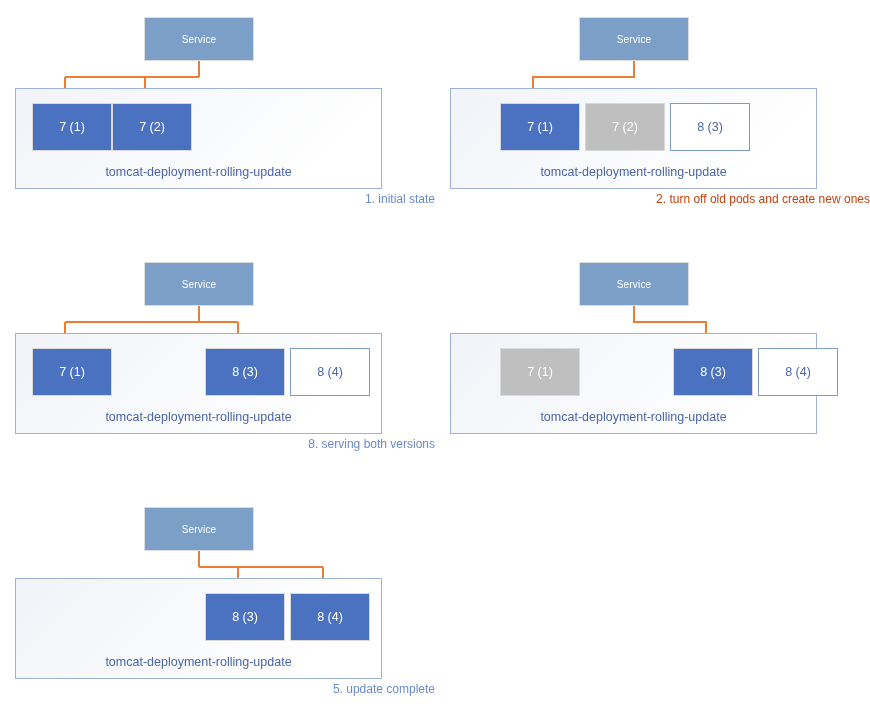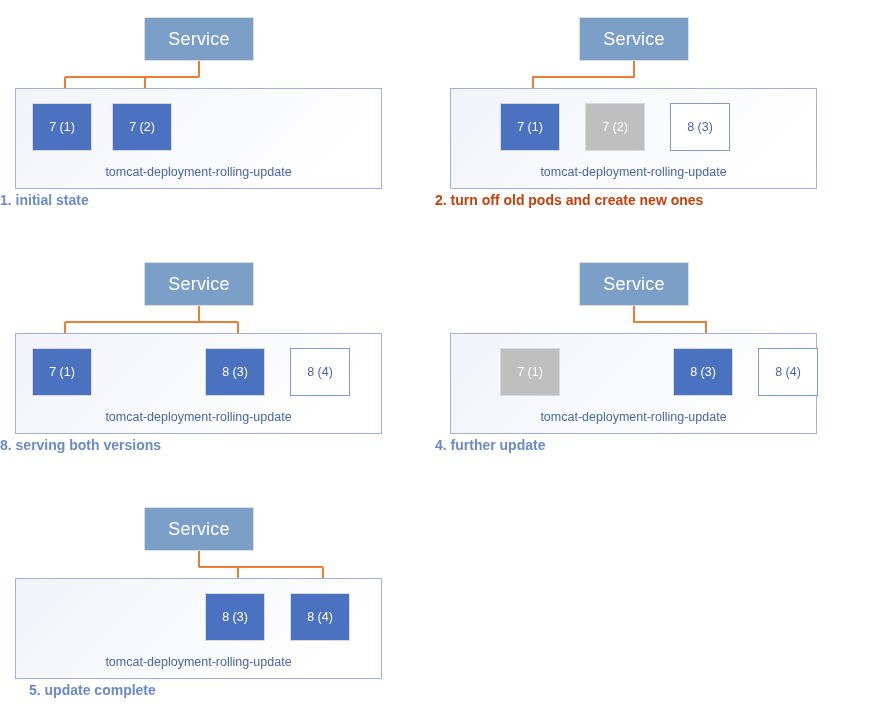--- a/index.html
+++ b/index.html
@@ -47,7 +47,7 @@
   }
   .service-label {
     color: #ffffff;
-    font-size: 18px;
+    font-size: 10px;
     letter-spacing: 0.2px;
   }
 

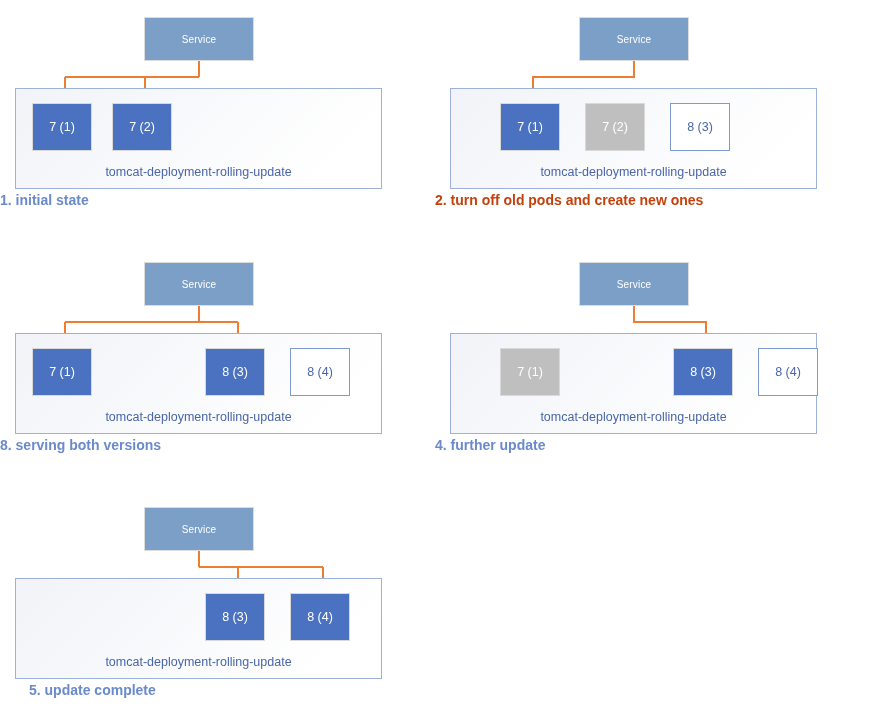--- a/index.html
+++ b/index.html
@@ -76,7 +76,7 @@
   .pod {
     position: absolute;
     top: 103px;
-    width: 60px;
+    width: 80px;
     height: 48px;
     box-sizing: border-box;
     display: flex;

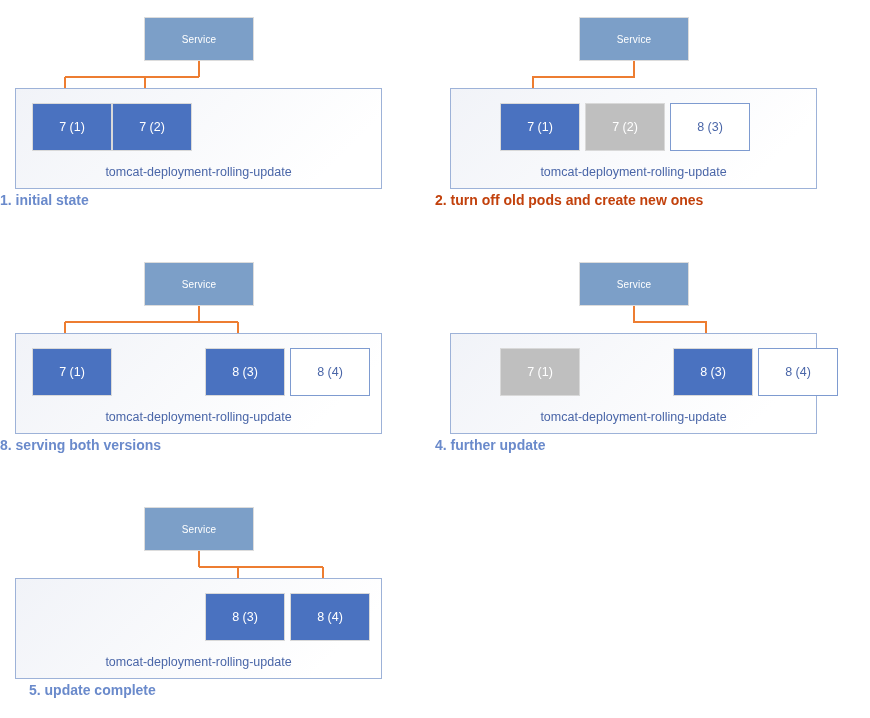--- a/index.html
+++ b/index.html
@@ -106,10 +106,9 @@
     left: 0;
     right: 0;
     top: 192px;
-    text-align: left;
+    text-align: right;
     color: #6A8ACB;
-    font-size: 14px;
-    font-weight: bold;
+    font-size: 12px;
   }
 
   

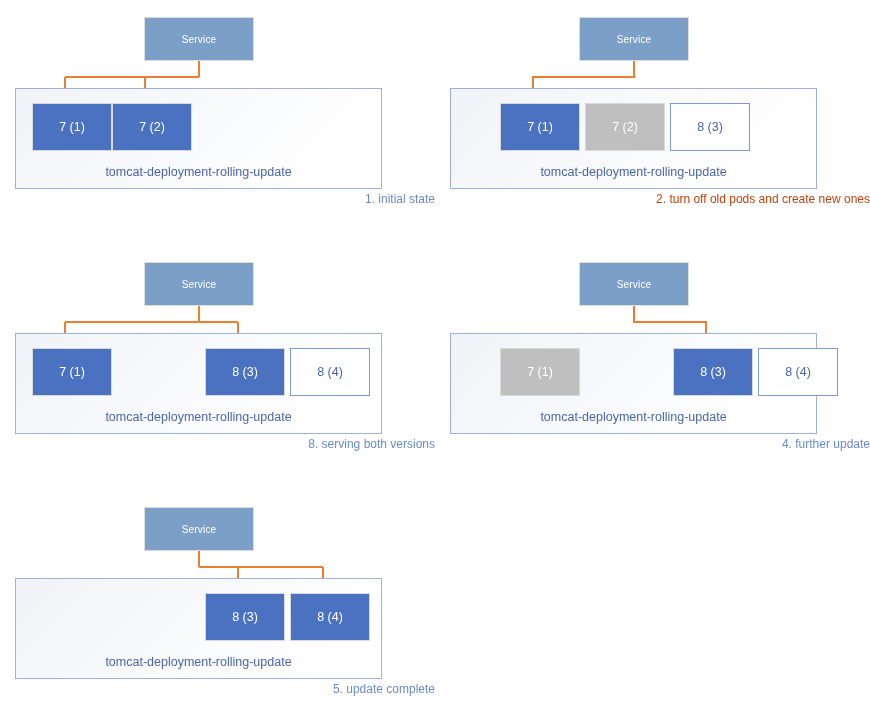--- a/index.html
+++ b/index.html
@@ -210,7 +210,6 @@
       <div class="service-box" style="background: rgb(124, 159, 200);">
         <span class="service-label">Service</span>
       </div>
-      <div class="caption" style="color: rgb(106, 138, 203);">4. further update</div>
     </div>
     <div class="panel panel-row2 panel-colL">
       <svg class="connector" viewBox="0 0 435 236">

